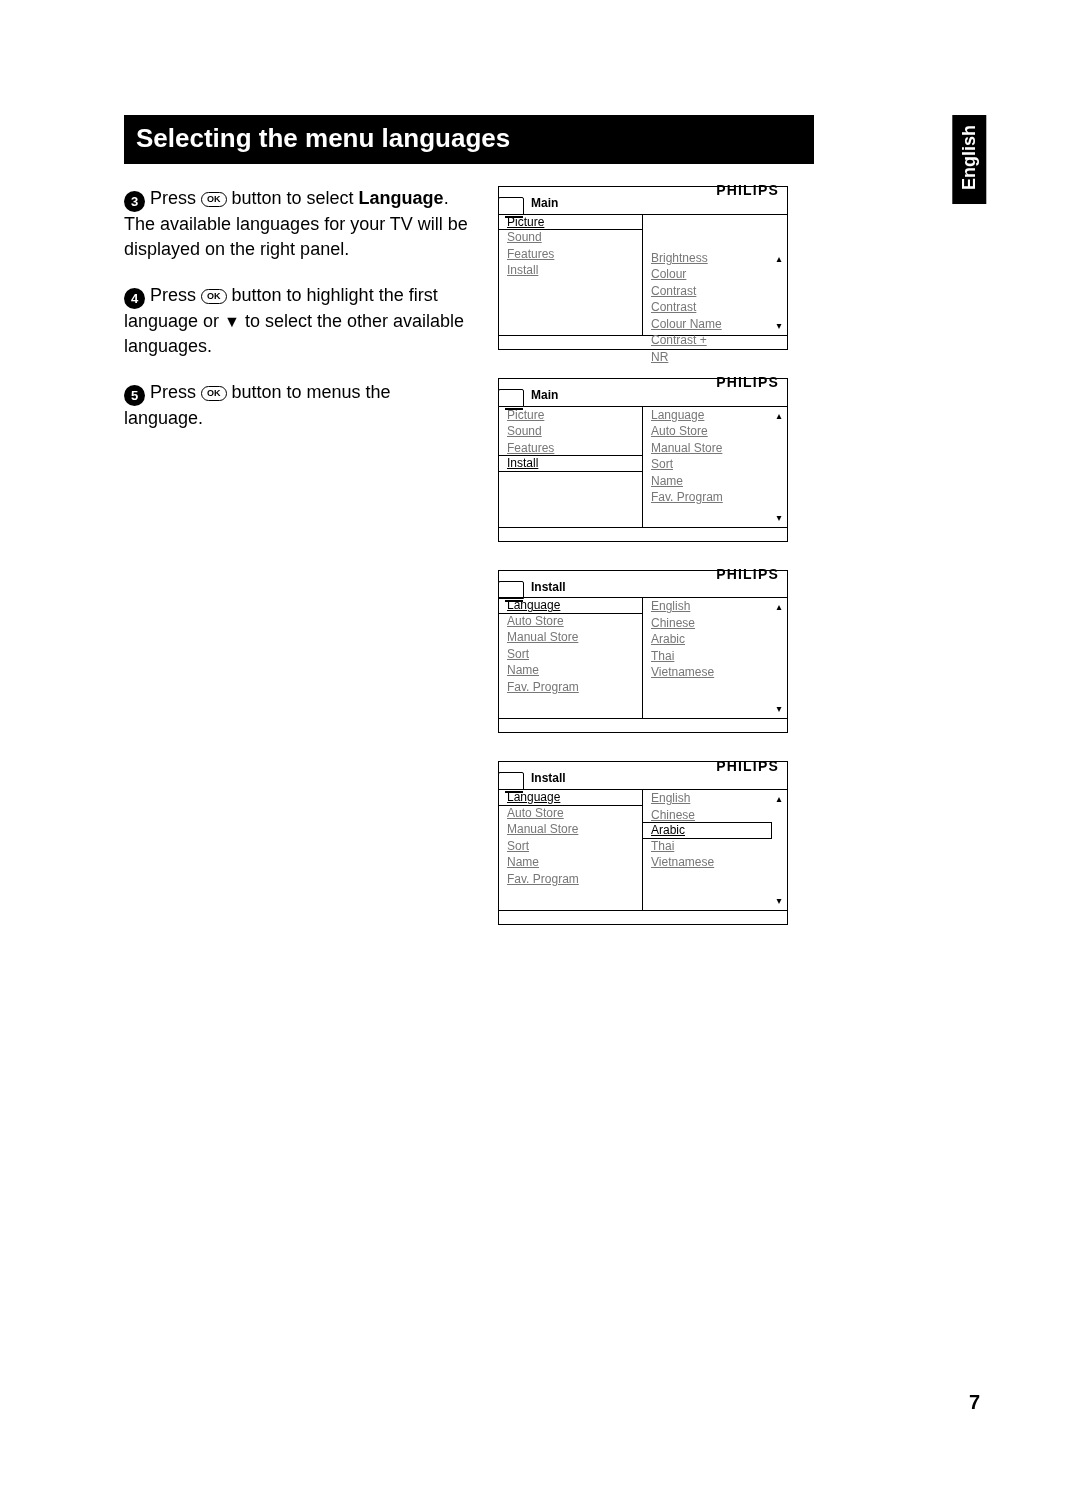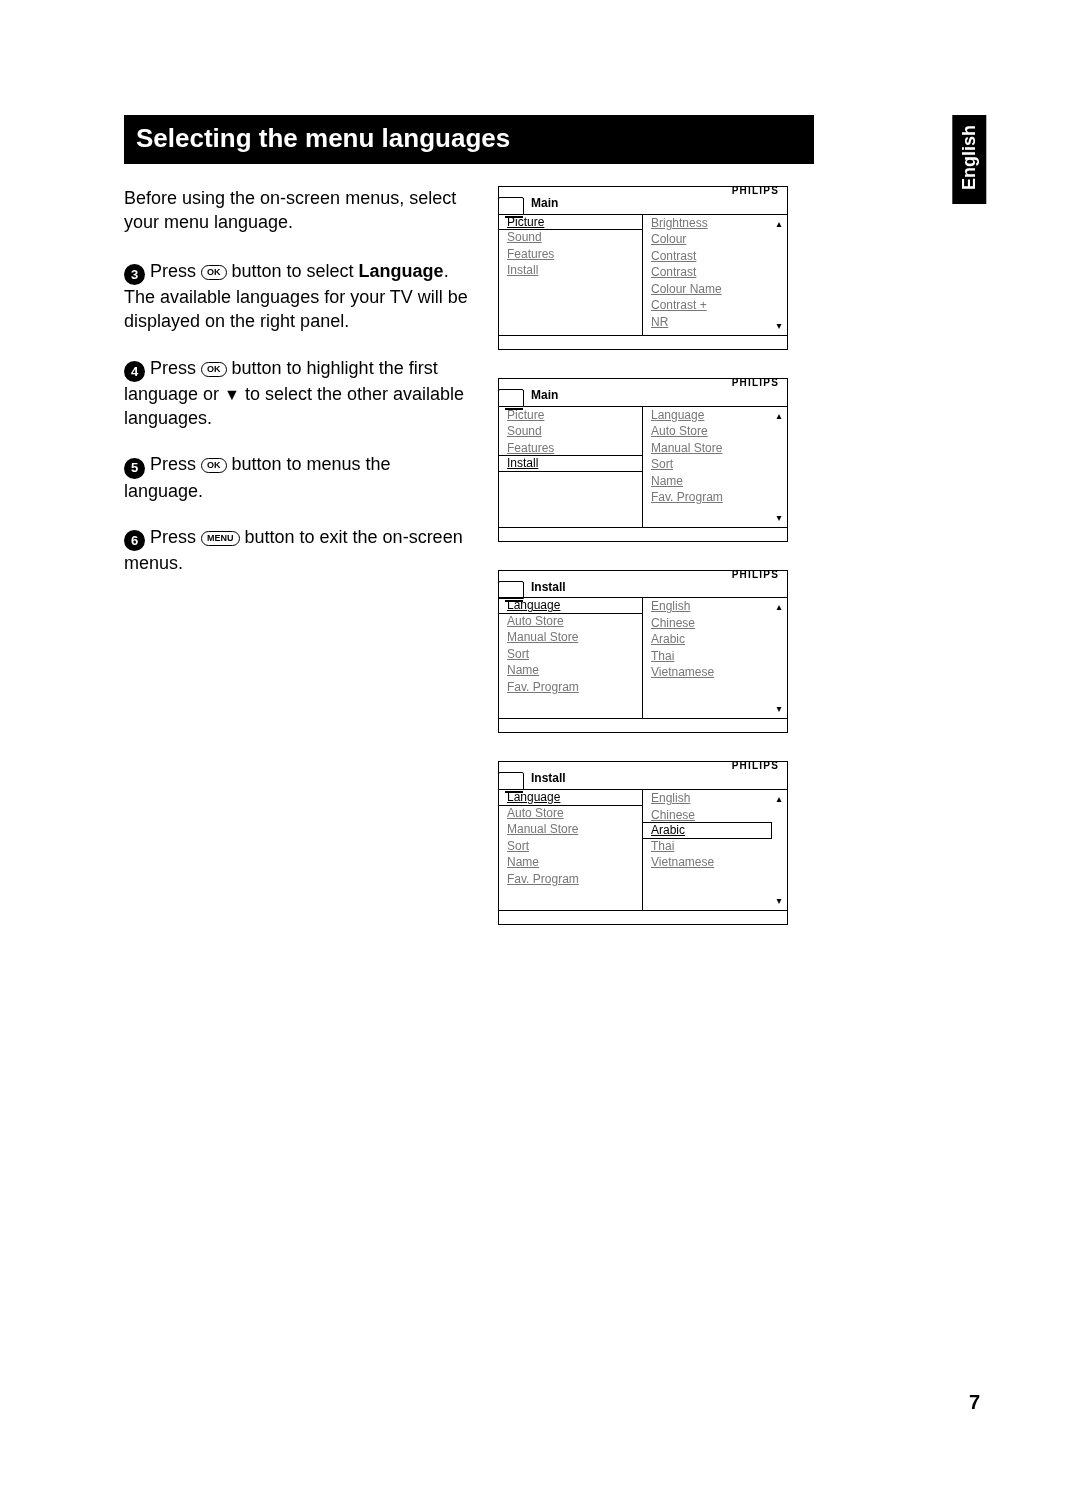--- a/index.html
+++ b/index.html
@@ -86,7 +86,6 @@
   <div class="columns">
 
     <div class="left">
-      <p class="intro">Before using the on-screen menus, select your menu language.</p>
 
 
 

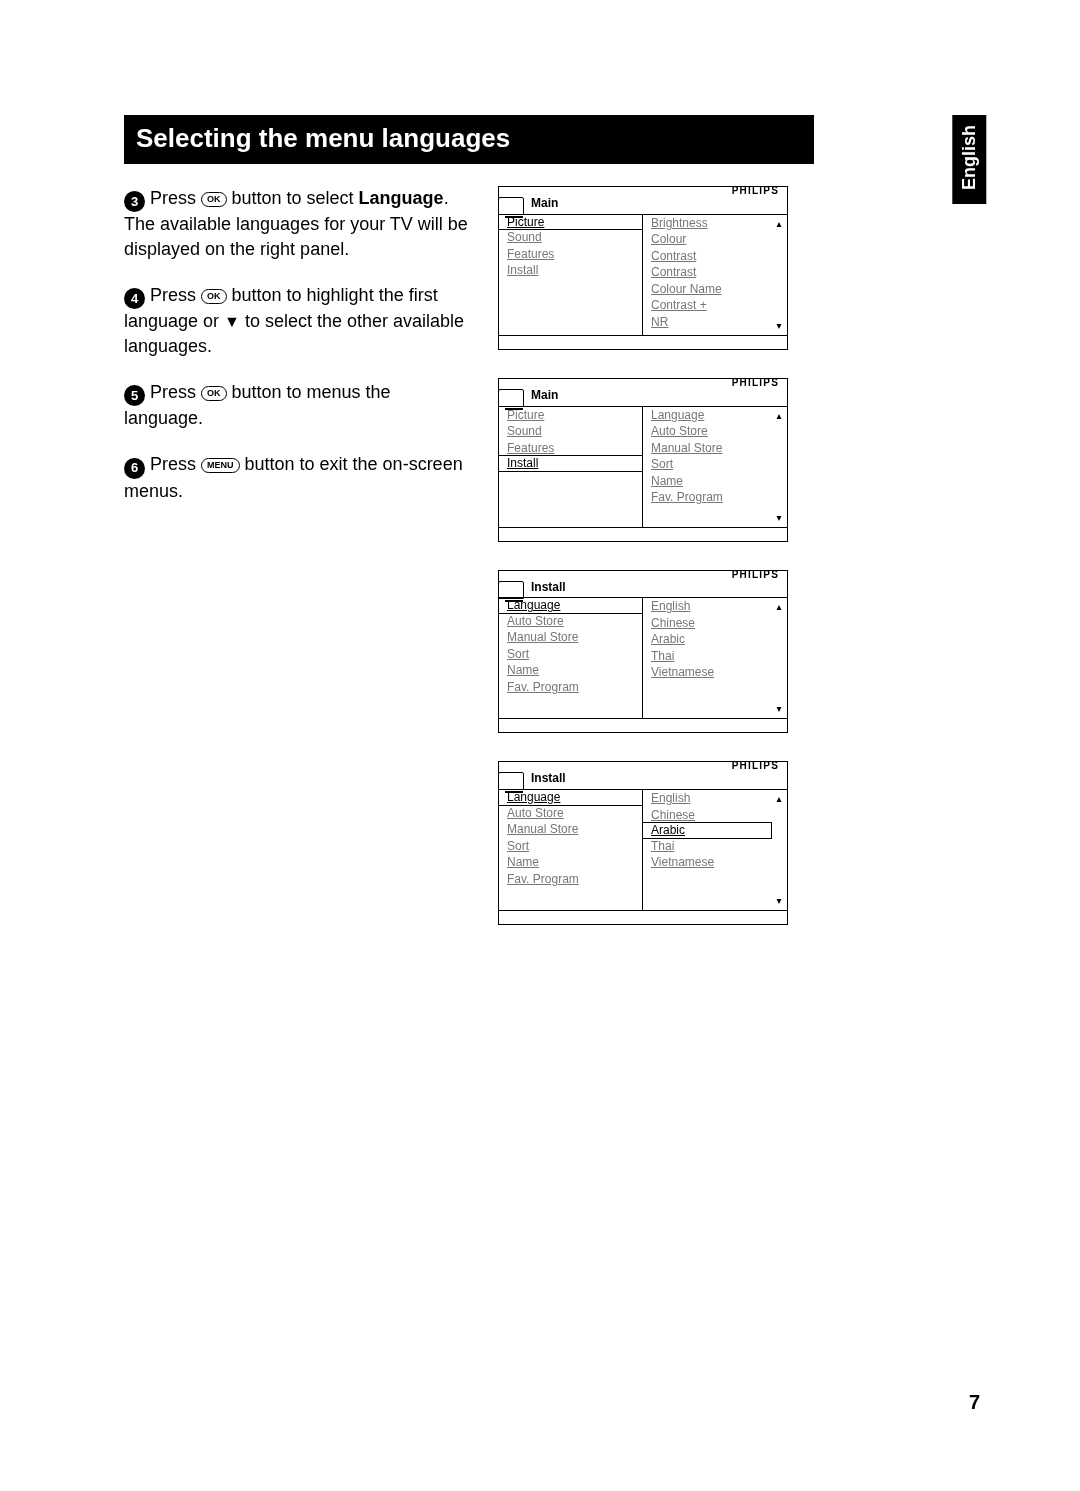--- a/index.html
+++ b/index.html
@@ -41,7 +41,7 @@
   .menu-box { border: 1.3px solid #000; font-size: 12px; line-height: 1.4; color: #777; position: relative; }
   .menu-head {
     display: flex; align-items: center; justify-content: center;
-    font-weight: 700; font-size: 10px; color: #000;
+    font-weight: 700; font-size: 14px; color: #000;
     padding: 4px 8px 2px 8px; letter-spacing: 1px; position: relative;
     letter-spacing: 1.2px;
   }

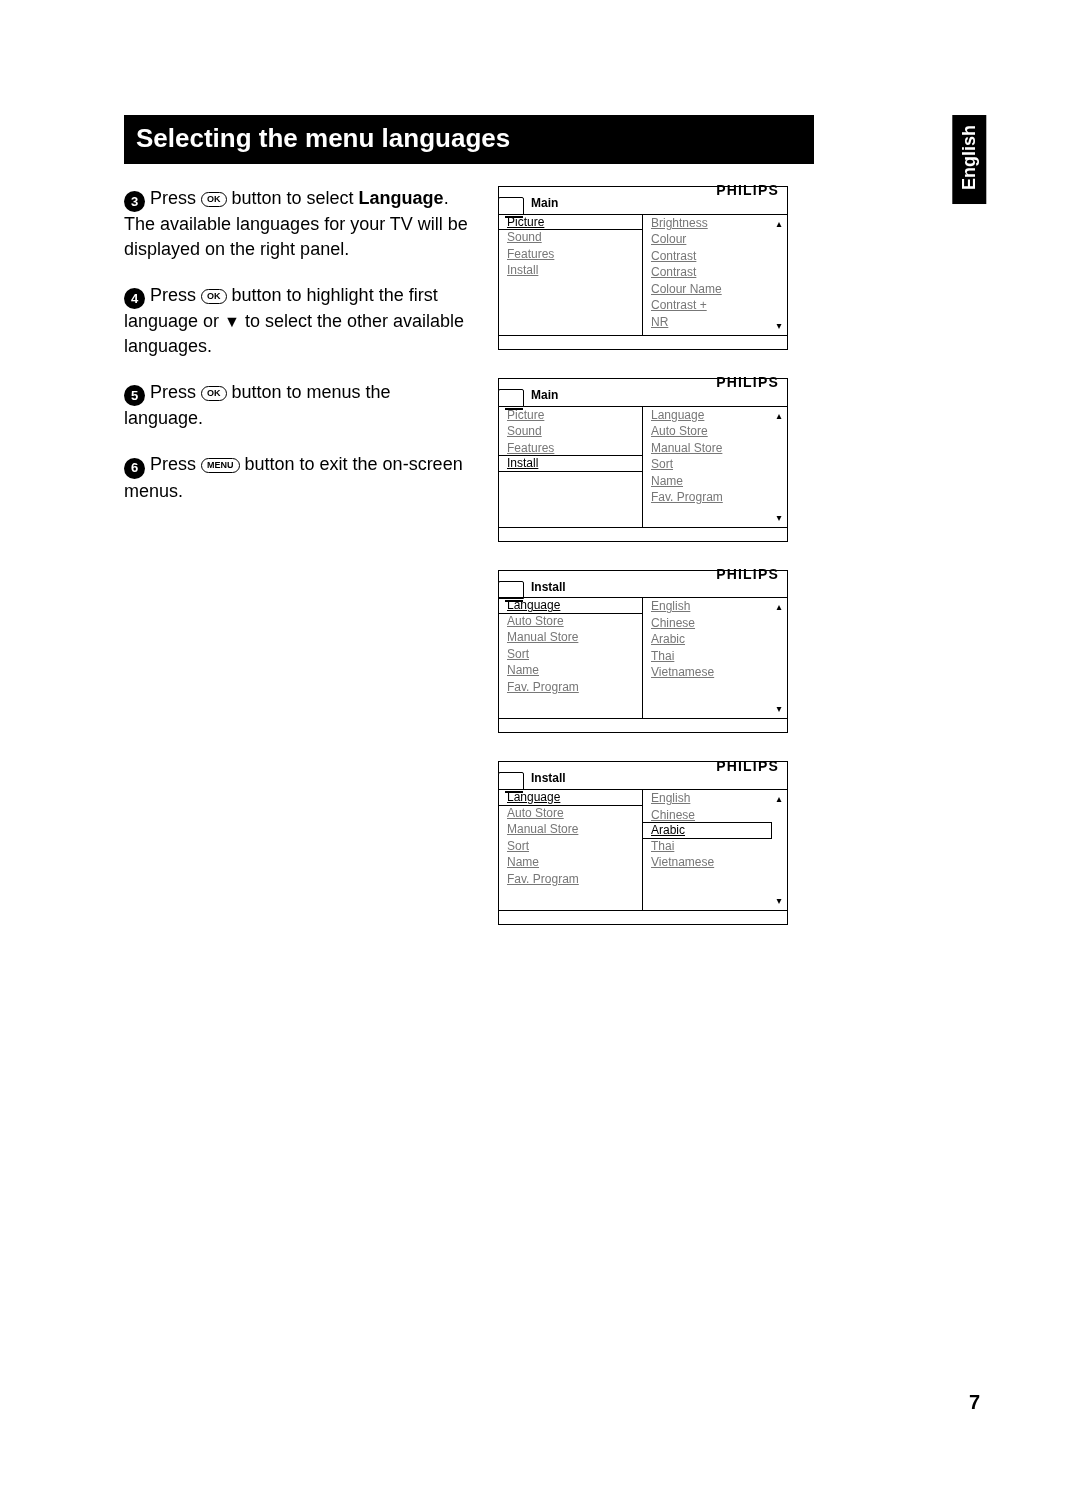--- a/index.html
+++ b/index.html
@@ -124,7 +124,7 @@
               <div class="menu-row"></div>
               <div class="menu-row"></div>
             </div>
-            <div class="menu-col" style="display: flex;">
+            <div class="menu-col" style="display: flex; margin-top: 35px;">
               <div style="flex: 1 1 0%;">
                 <div class="menu-row">Brightness</div>
                 <div class="menu-row">Colour</div>

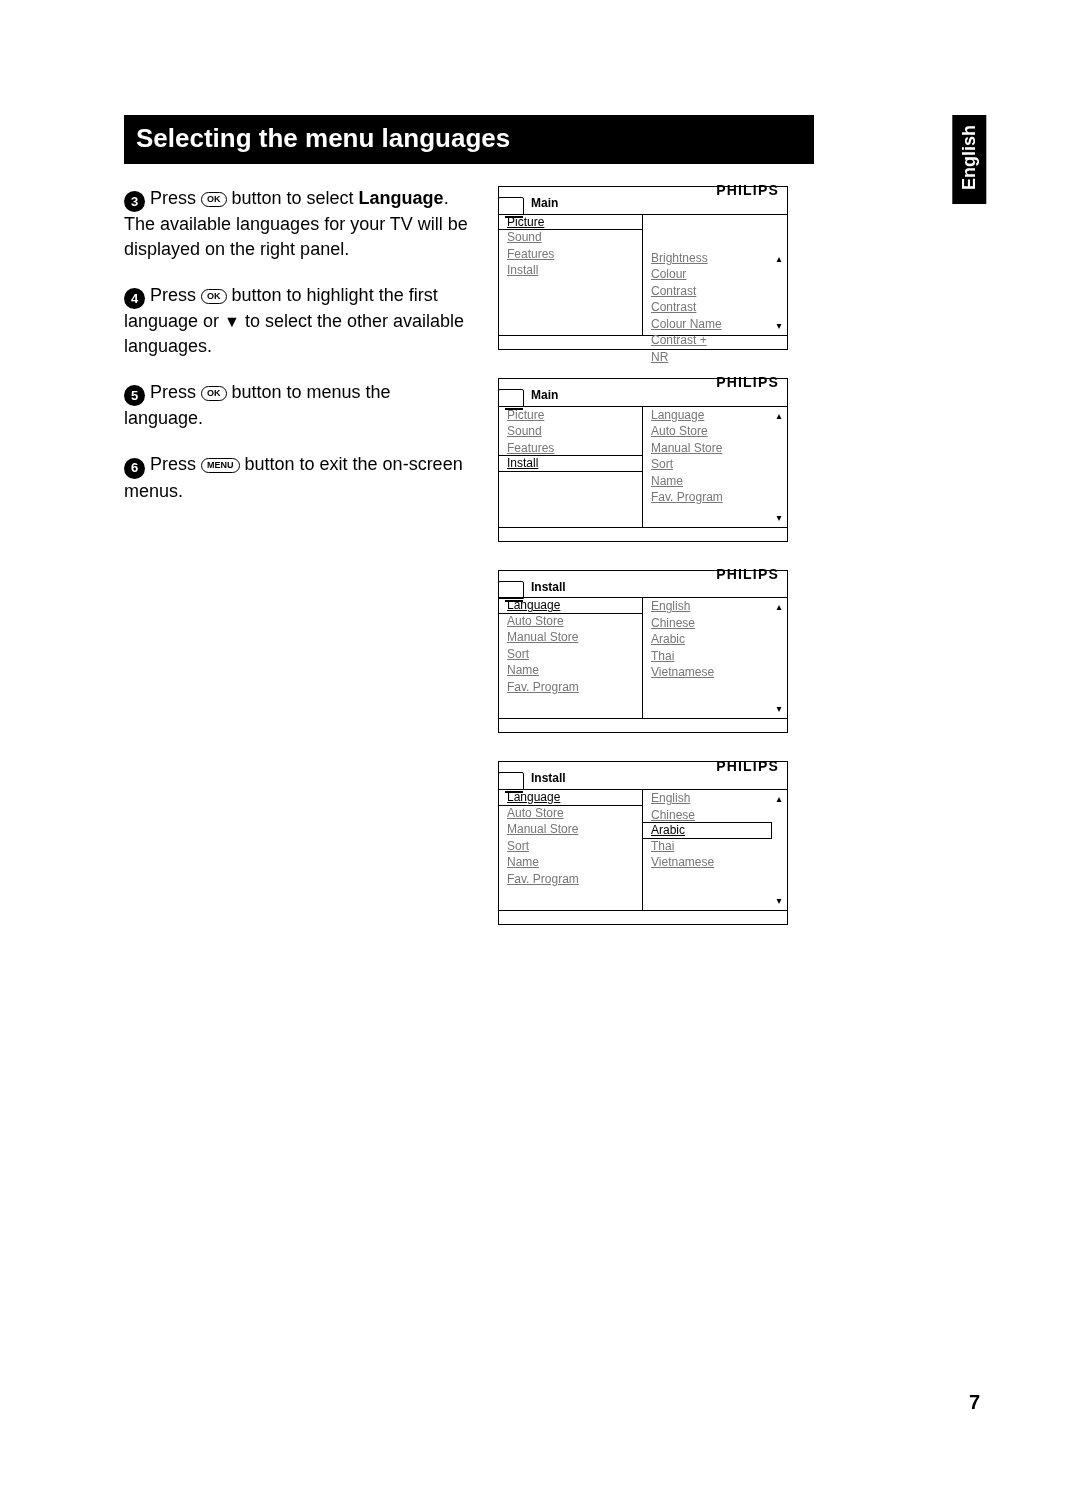--- a/index.html
+++ b/index.html
@@ -101,9 +101,6 @@
         <span class="circle-num">5</span><span>  Press </span><span class="btn">OK</span><span> button to menus the language.</span>
       </p>
 
-      <p class="step">
-        <span class="circle-num">6</span><span> Press </span><span class="btn">MENU</span><span> button to exit the on-screen menus.</span>
-      </p>
     </div>
 
     <div class="right">

